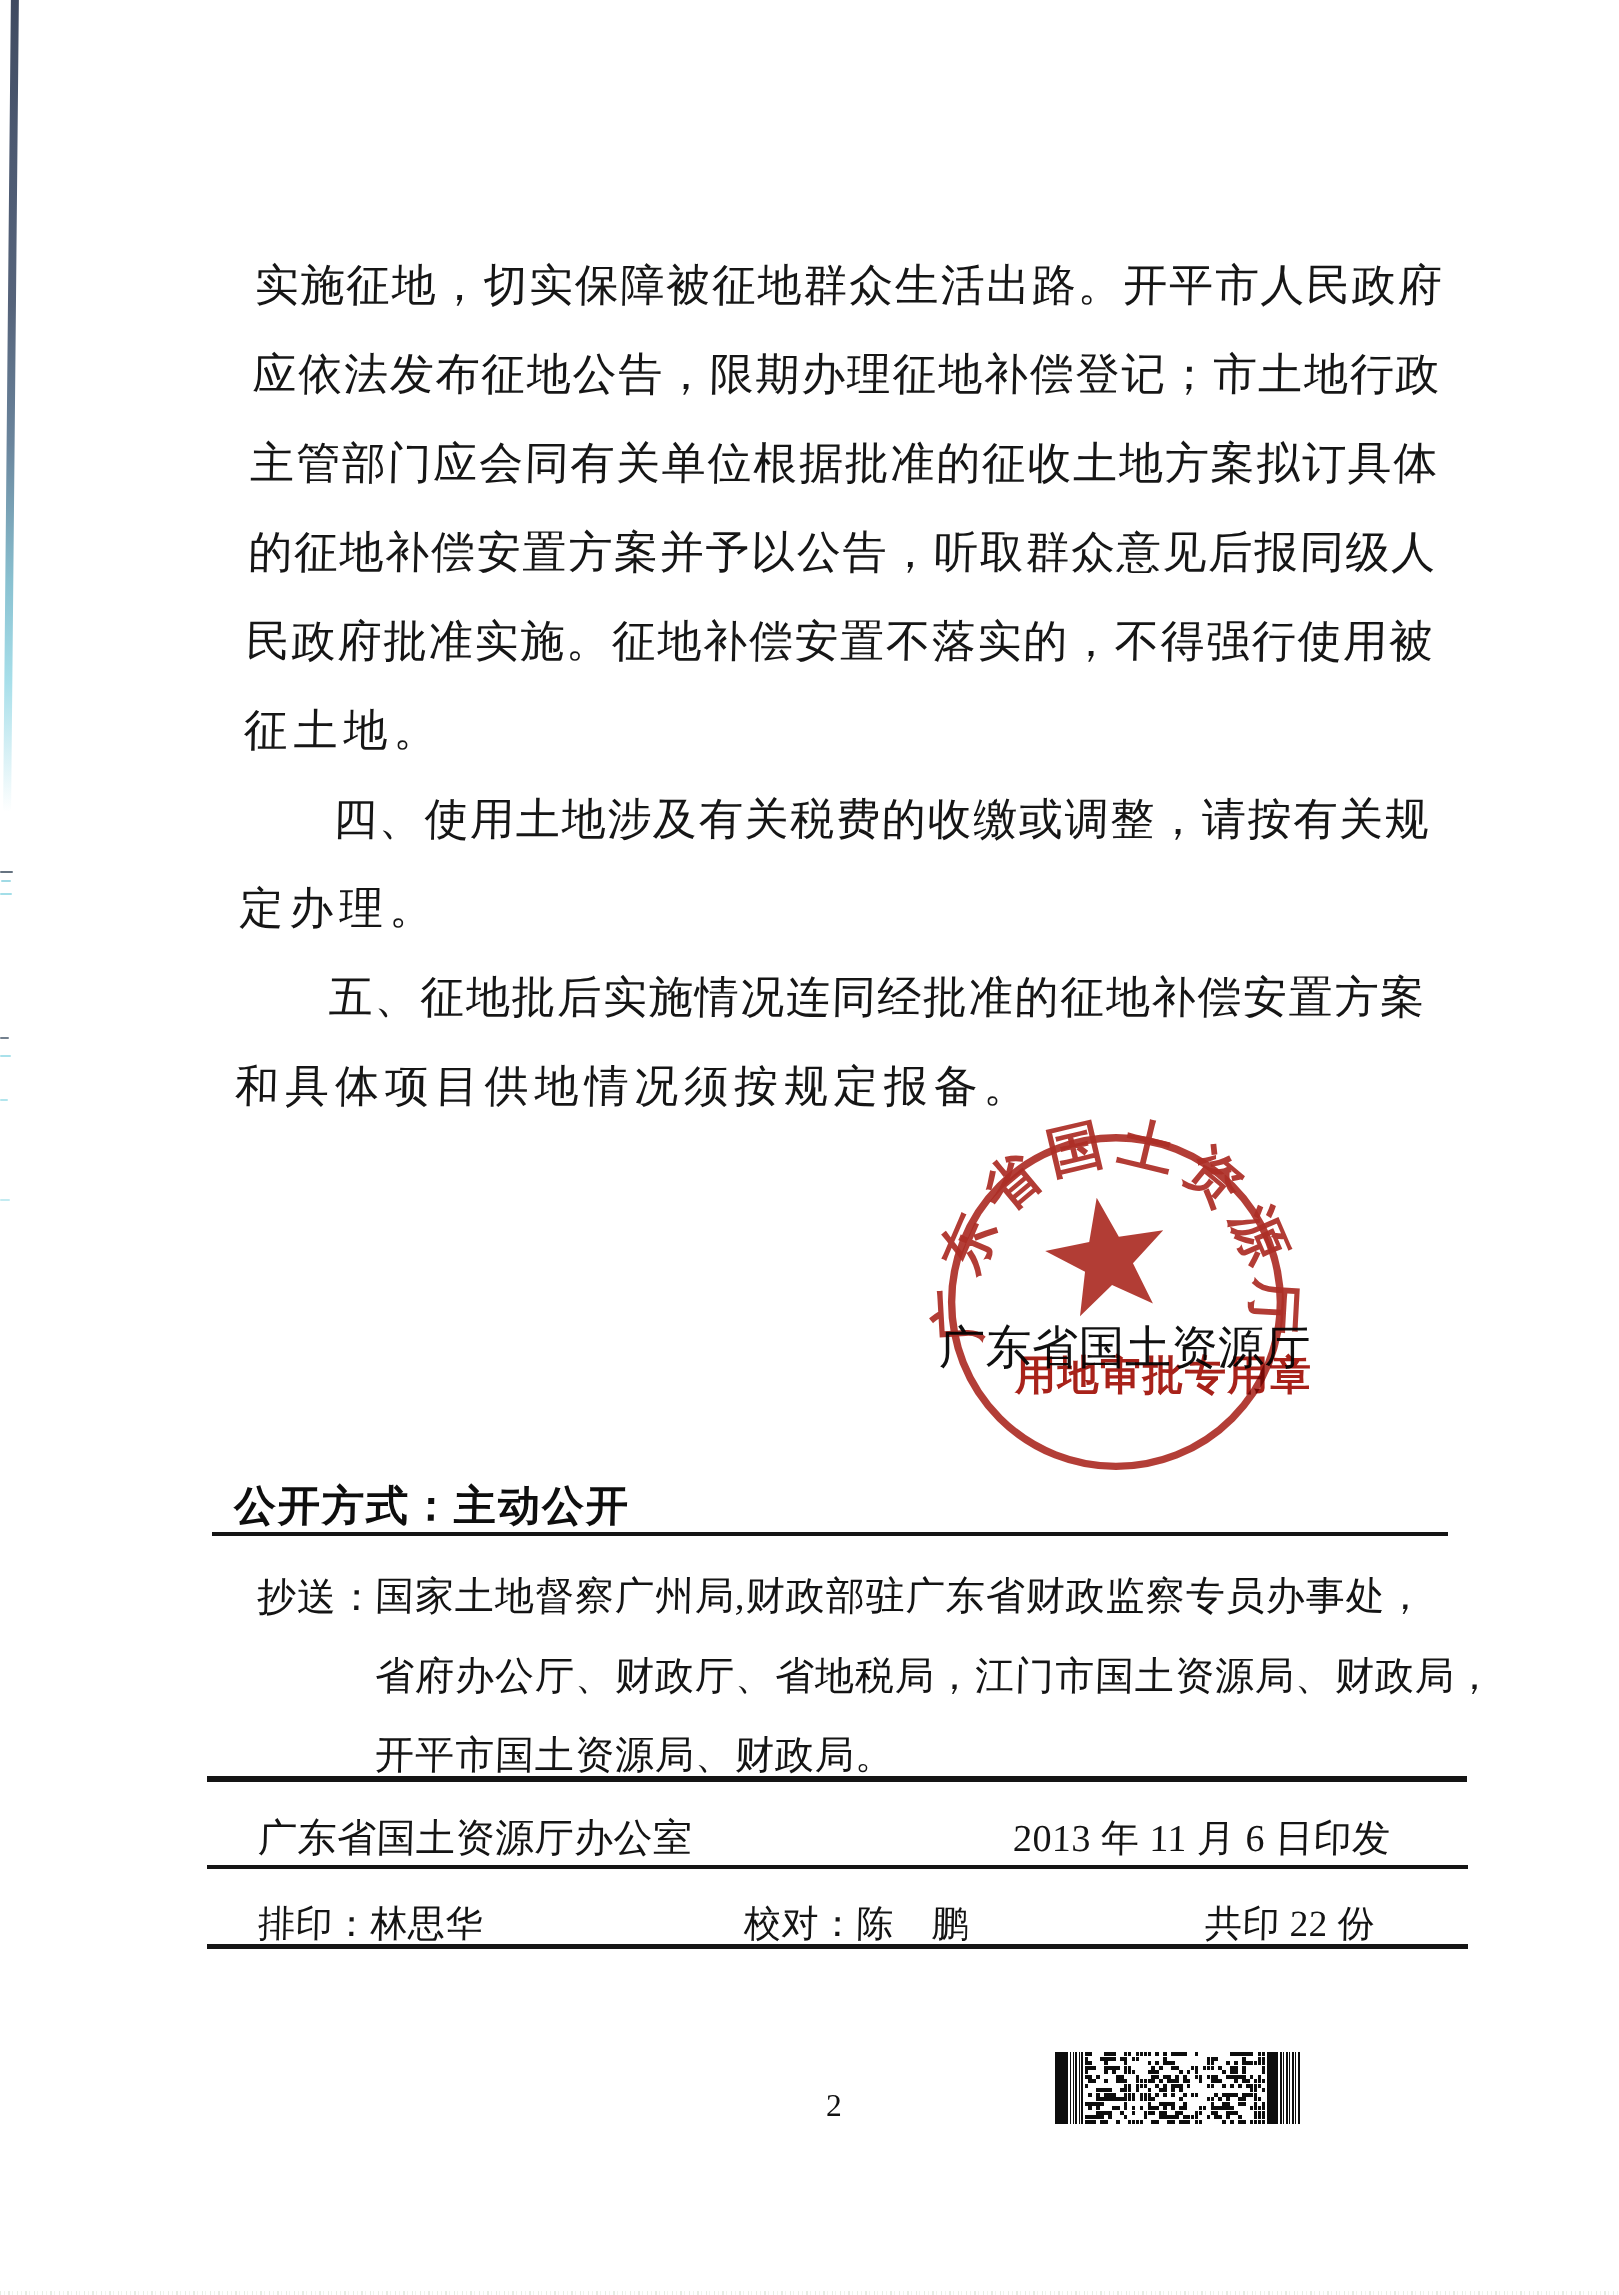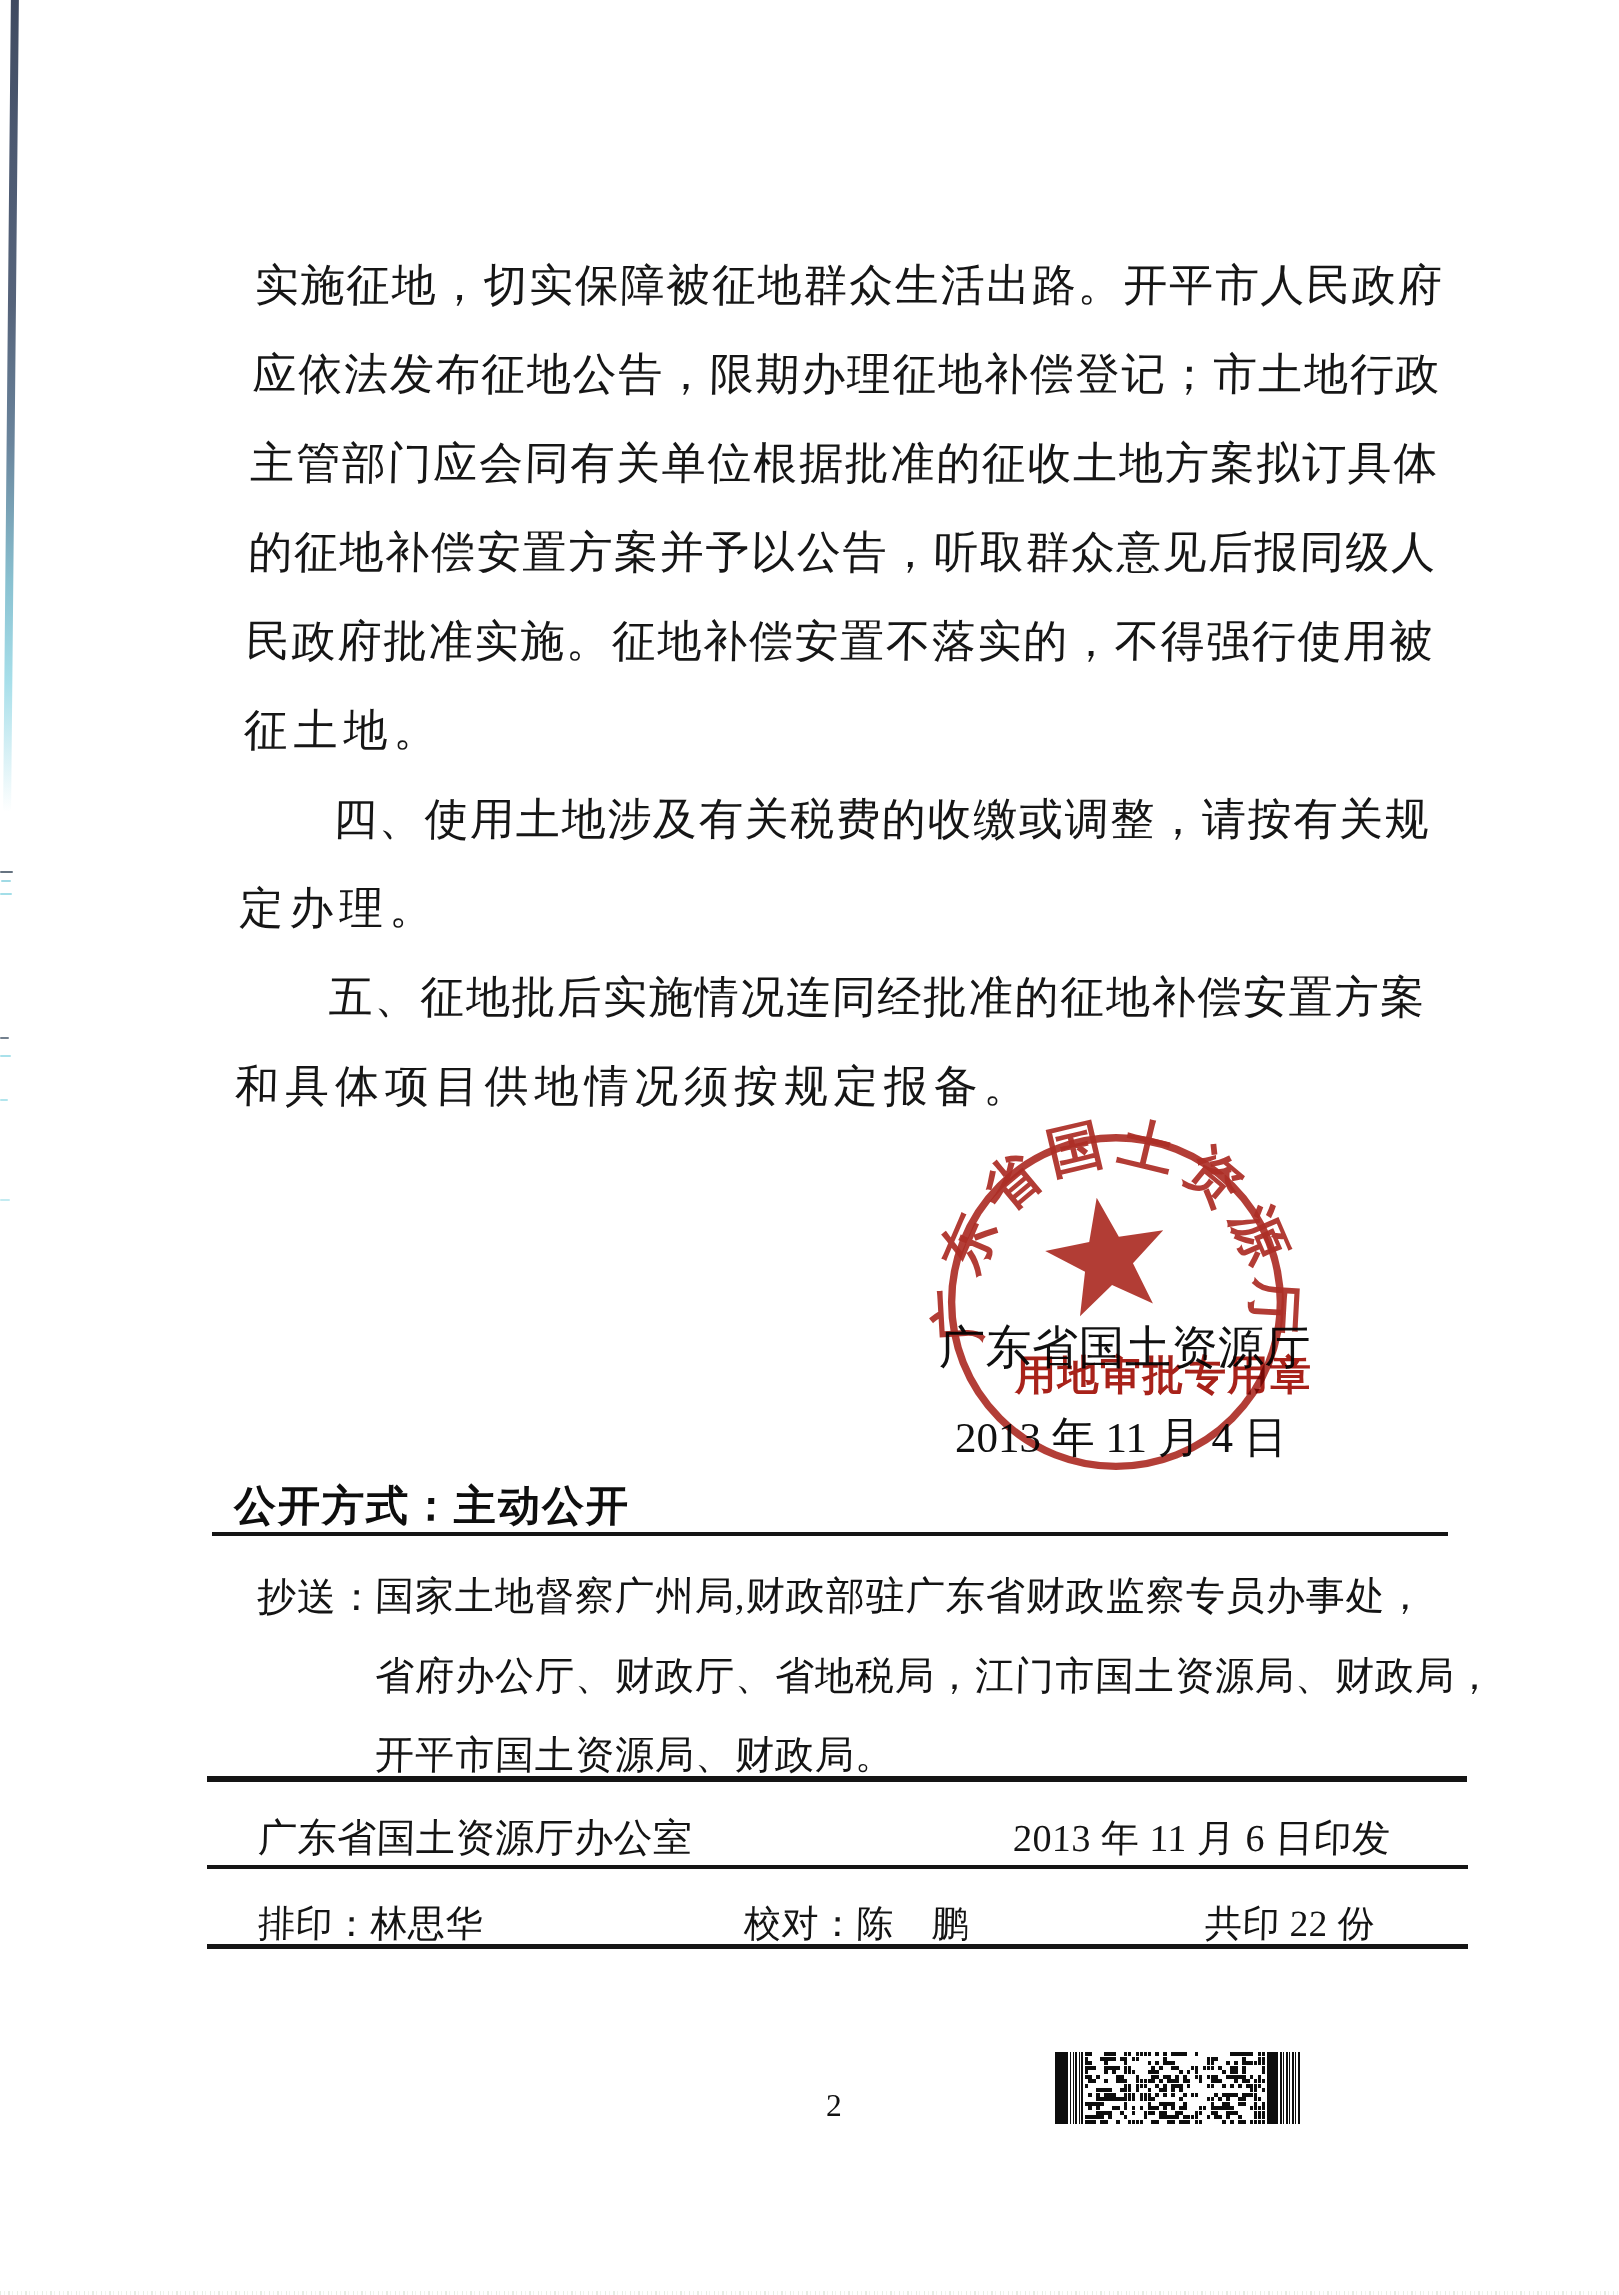--- a/index.html
+++ b/index.html
@@ -130,7 +130,6 @@
 
   <div class="abs sig">广东省国土资源厅</div>
   <div class="abs seal-inner-text">用地审批专用章</div>
-  <div class="abs sig-date">2013 年 11 月 4 日</div>
 
   <div class="abs disclosure lean"><span>公开方式：</span><span>主动公开</span></div>
   <div class="abs rule rule1"></div>

